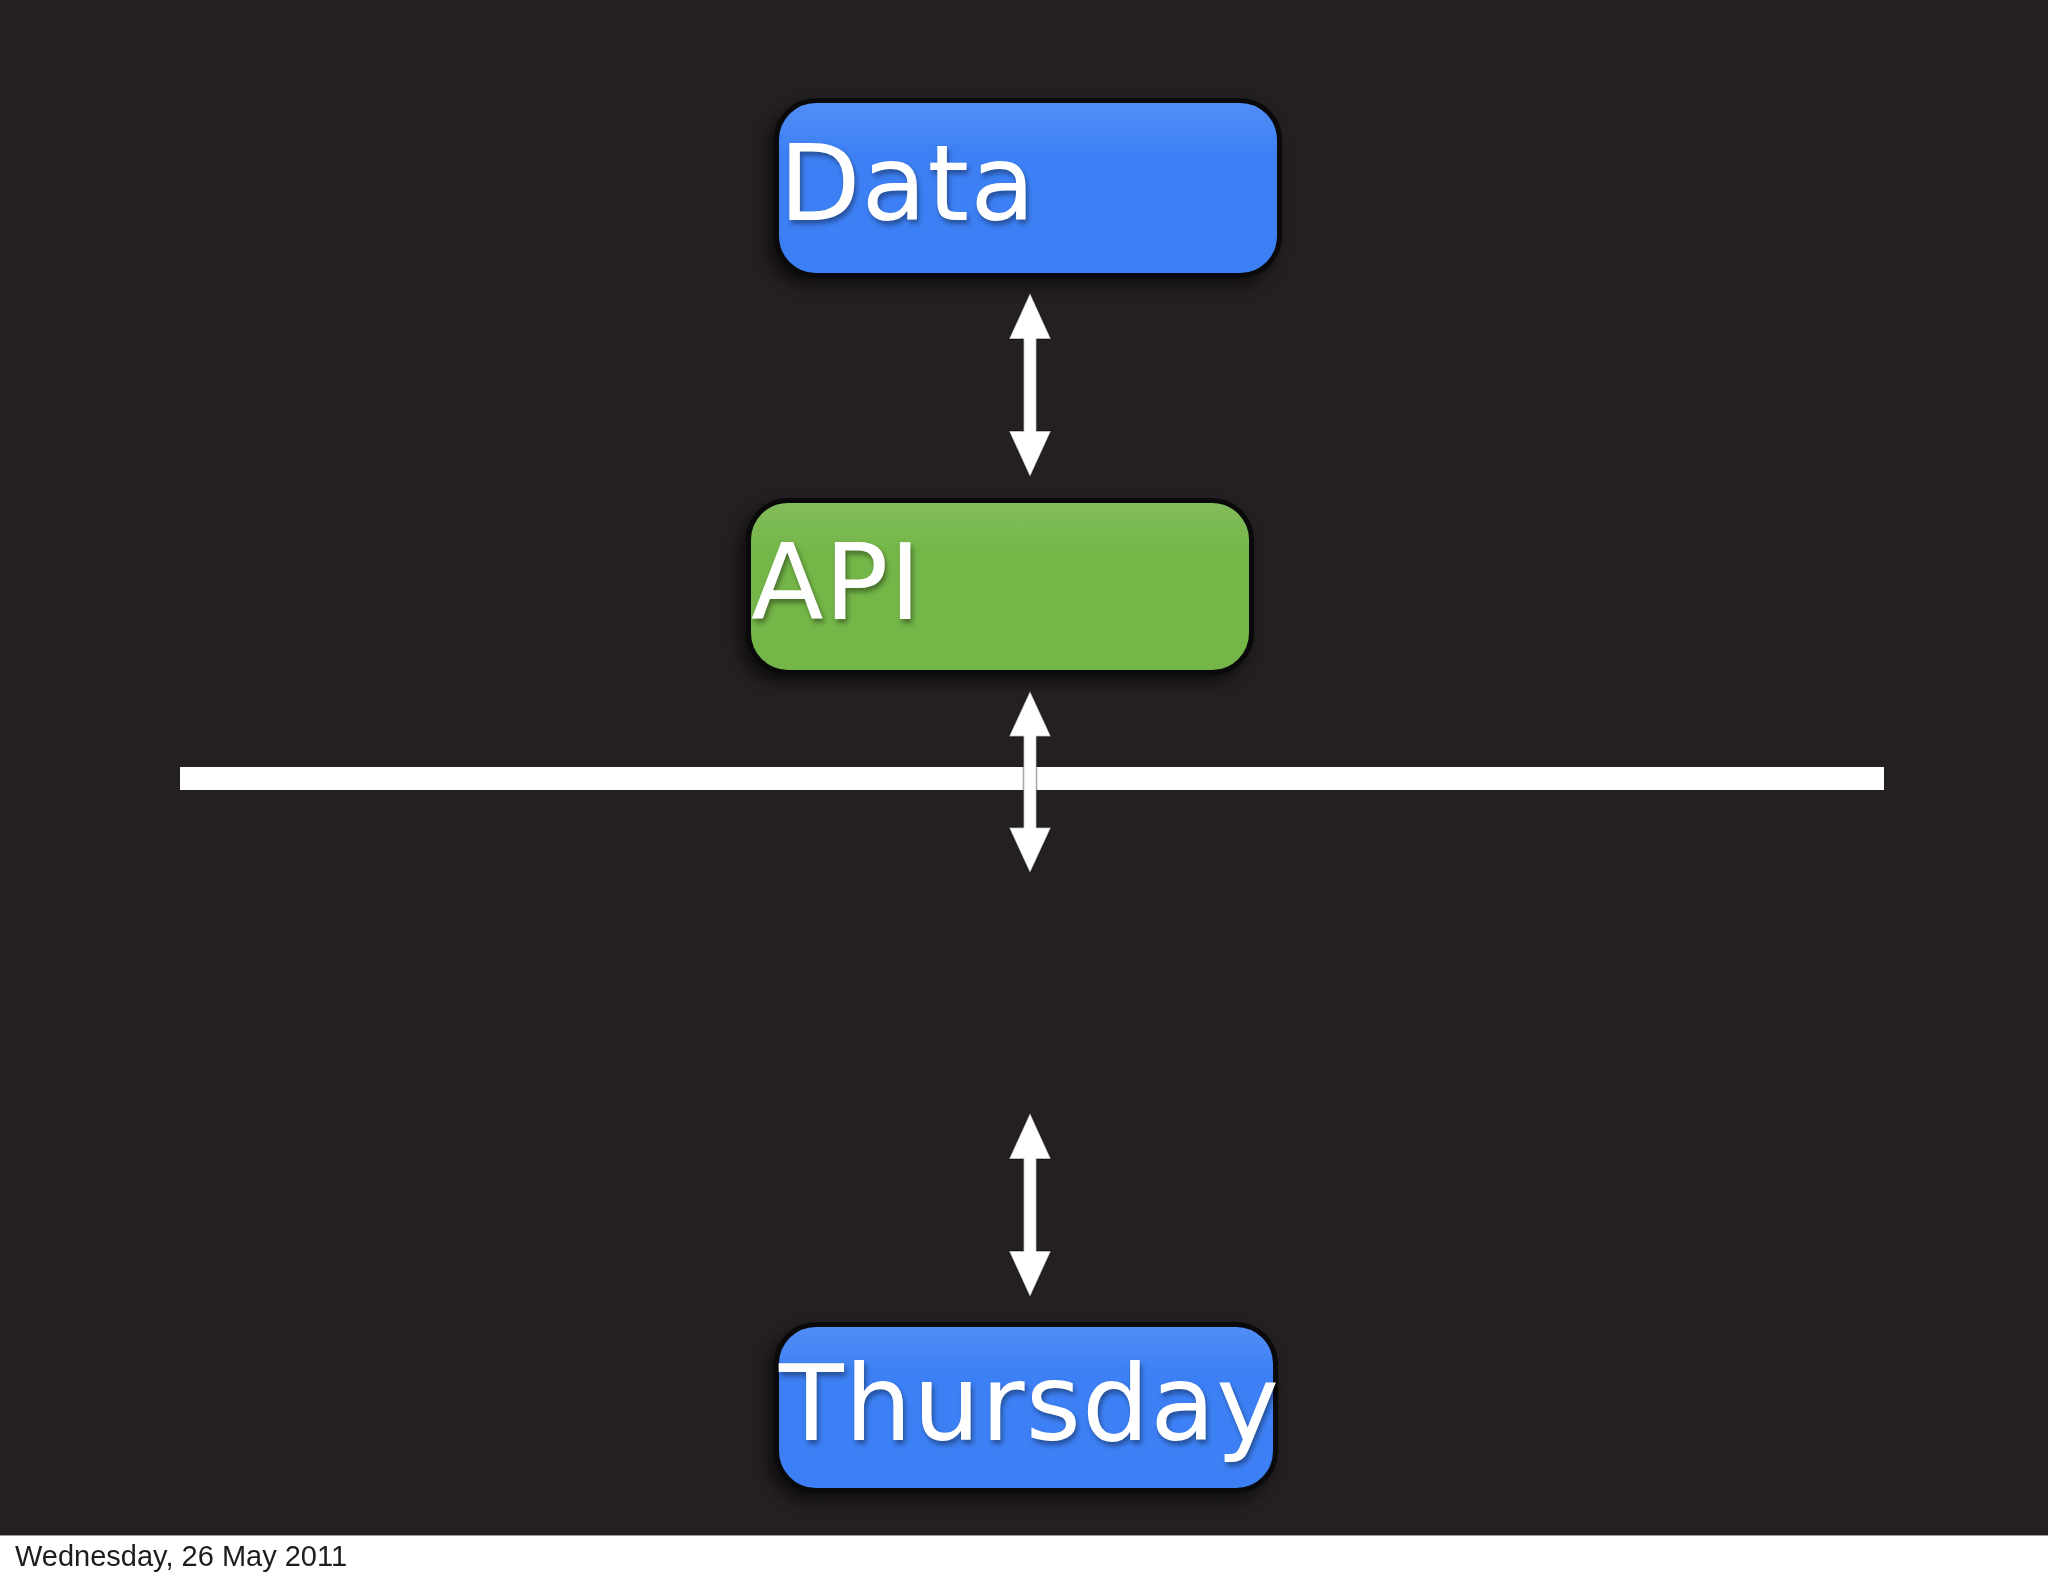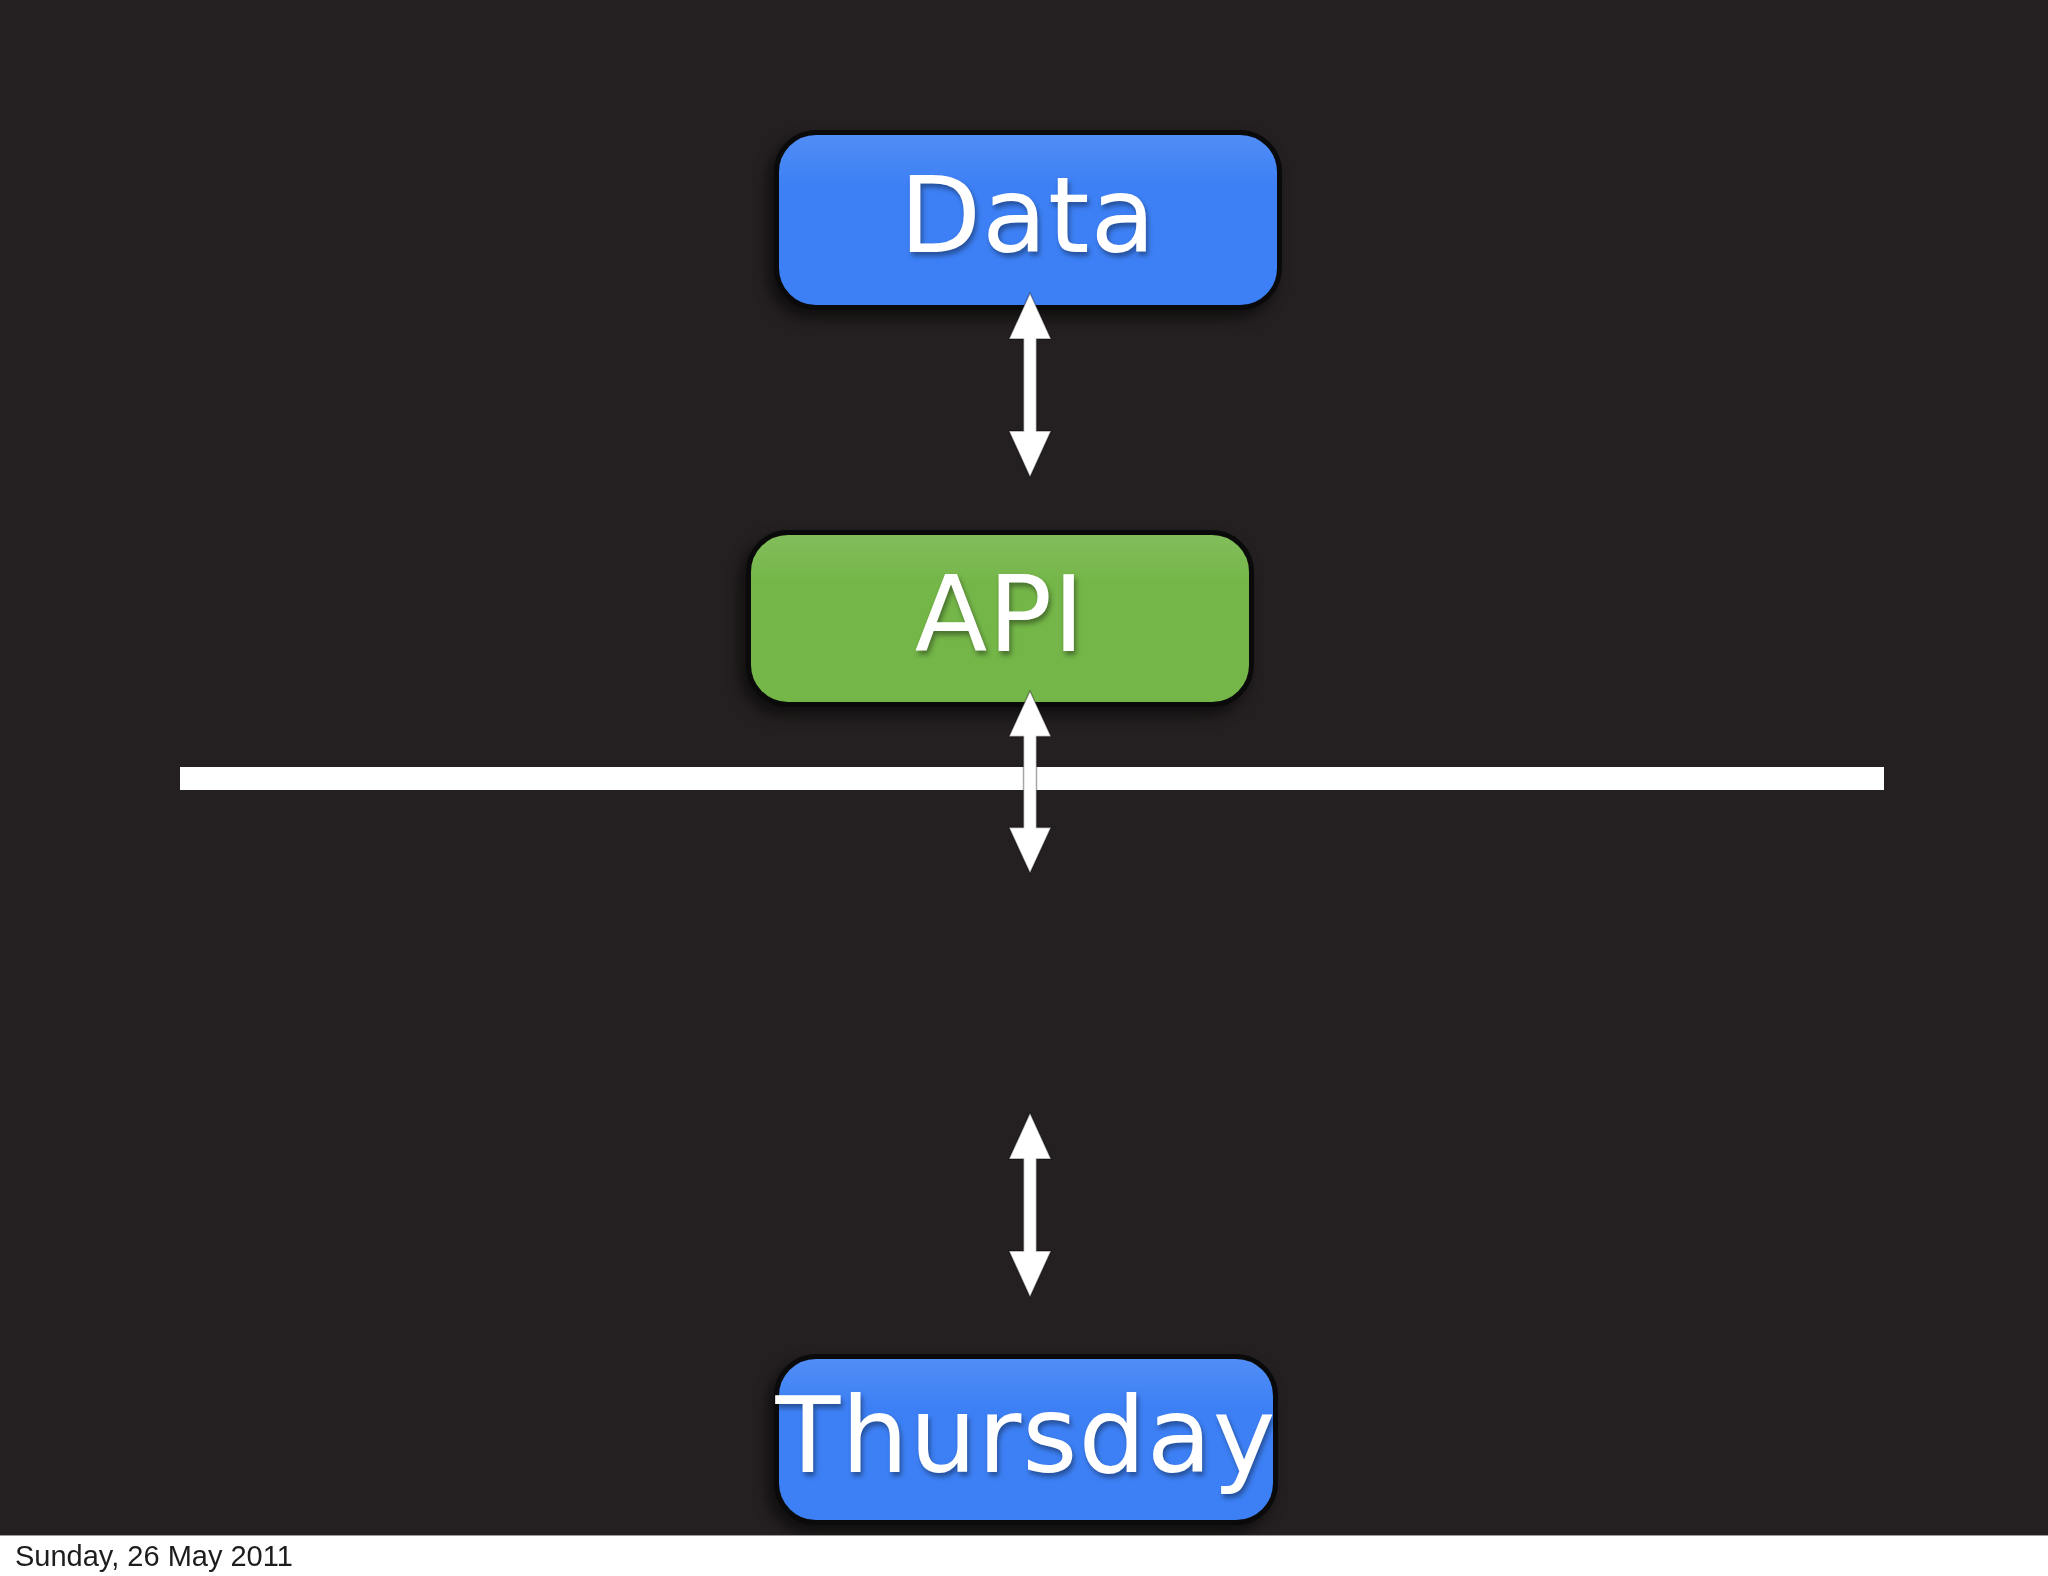--- a/index.html
+++ b/index.html
@@ -25,12 +25,10 @@
     position: absolute;
     display: flex;
     align-items: center;
-    justify-content: center;
     box-sizing: border-box;
     border: 5px solid #0a0a0a;
     color: #ffffff;
     box-shadow: -6px 8px 14px rgba(0,0,0,0.55);
-    margin-top: 32px;
   }
   .node .label {
     font-size: 106px;

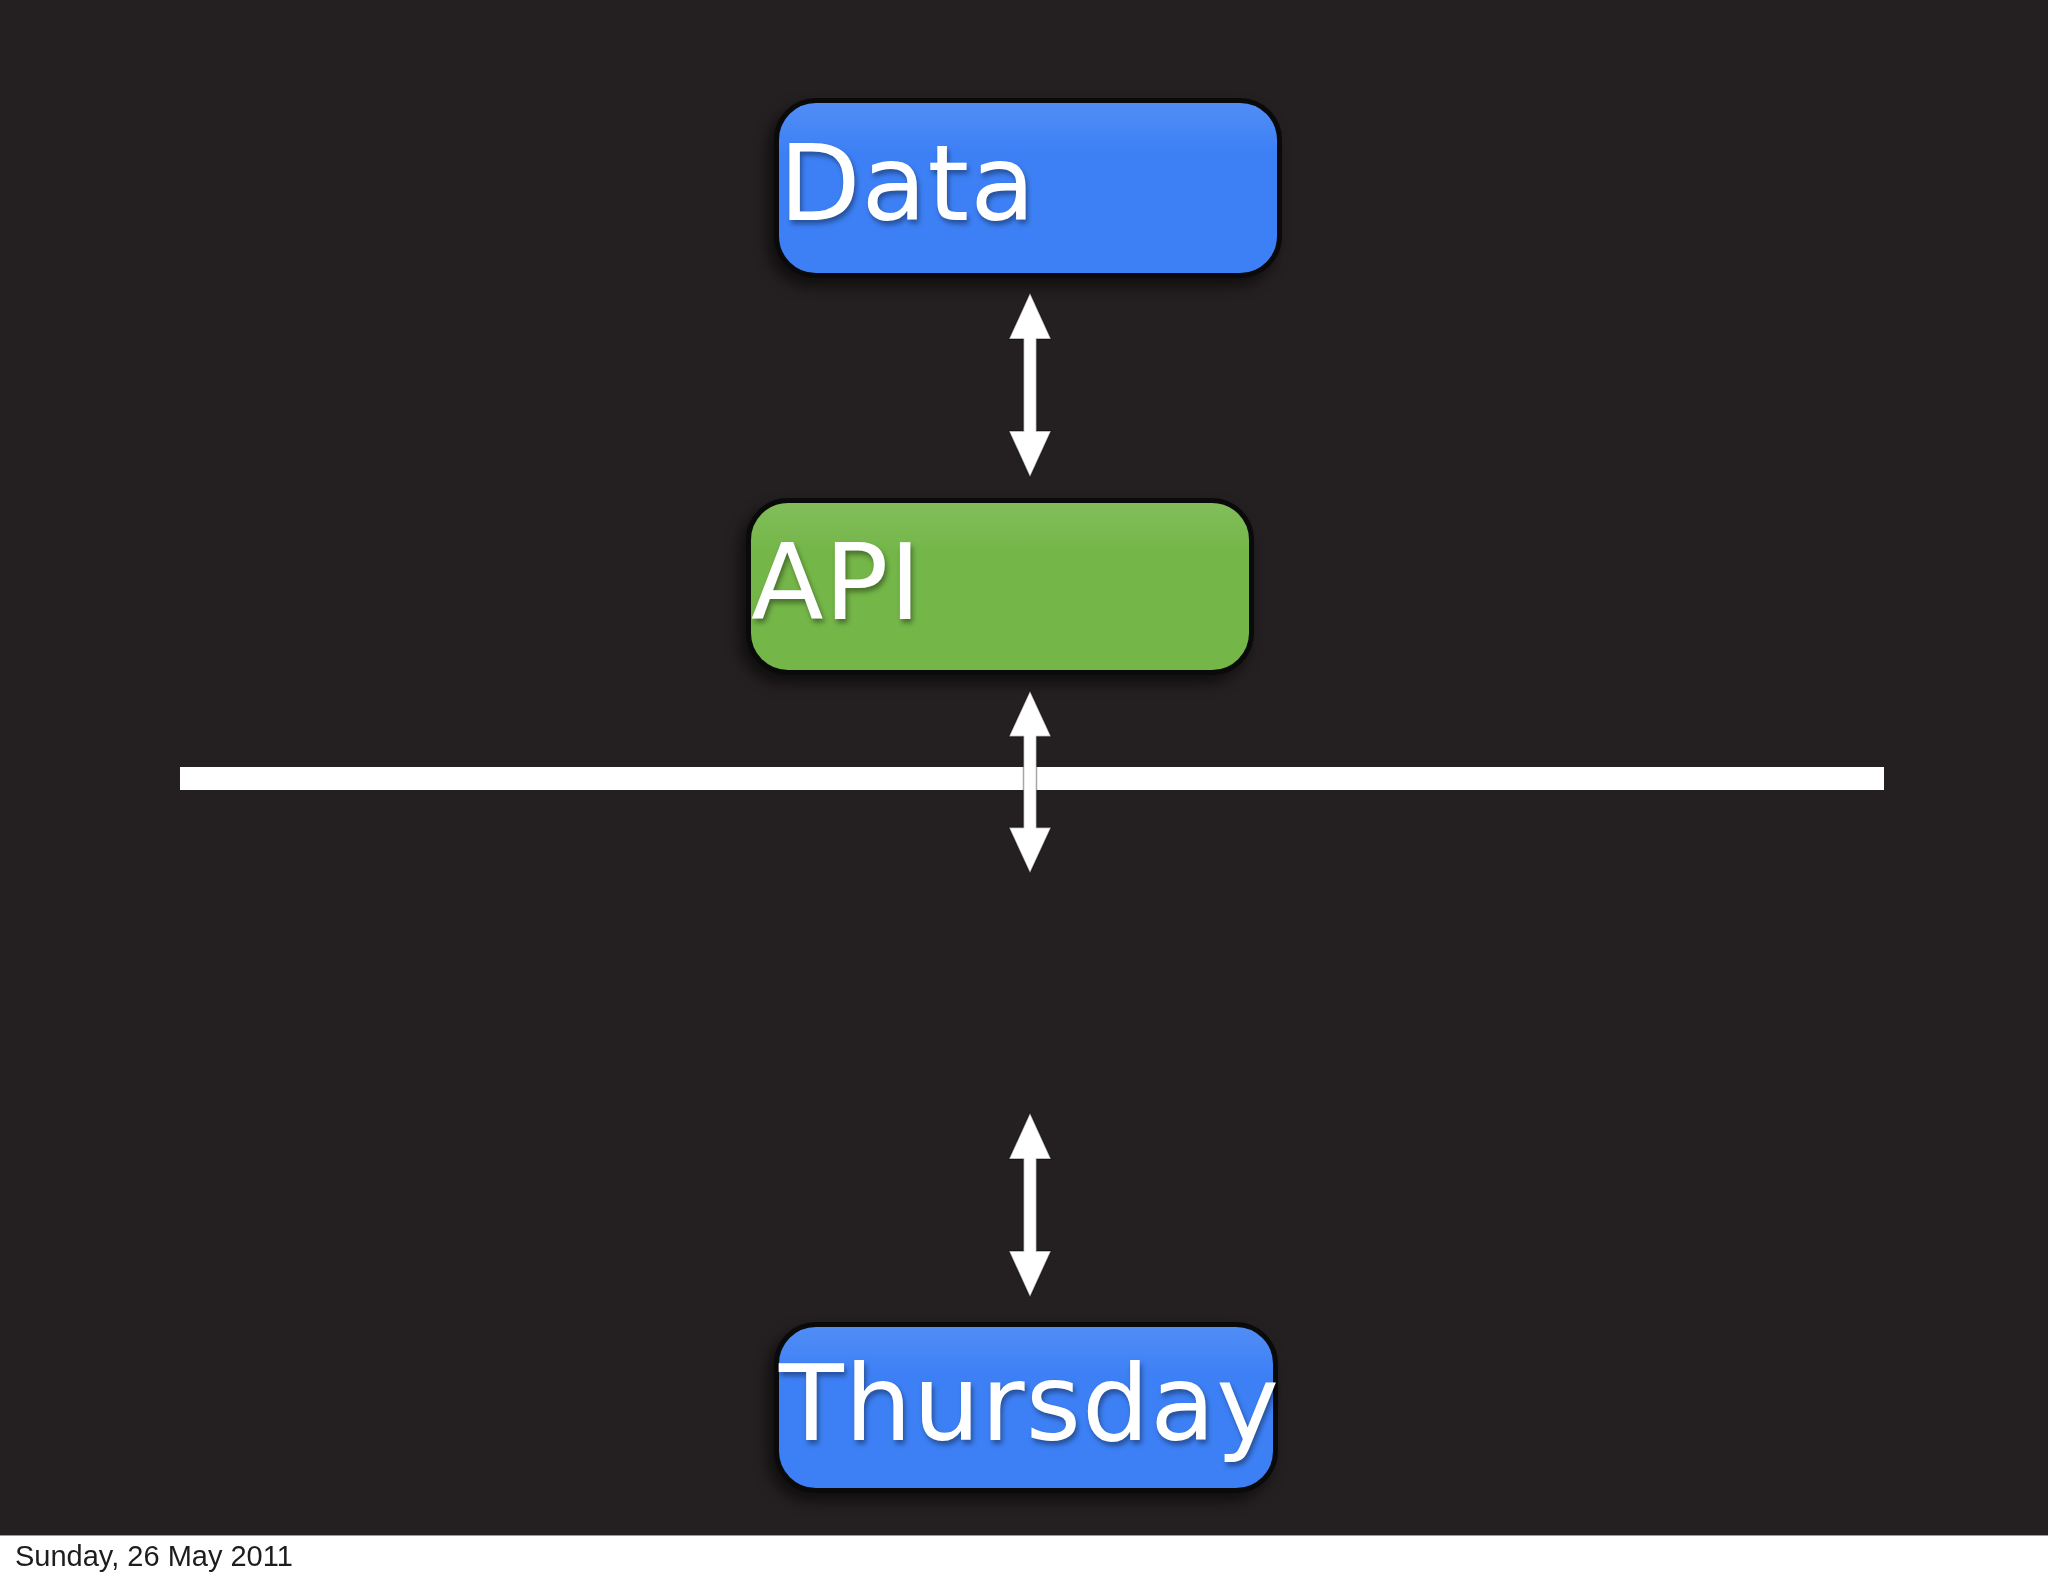--- a/index.html
+++ b/index.html
@@ -139,7 +139,7 @@
   </div>
 
   <div id="footer">
-    <span class="date">Sunday, 26 May 2011</span>
+    <span class="date">Wednesday, 26 May 2011</span>
   </div>
 </div>
 

